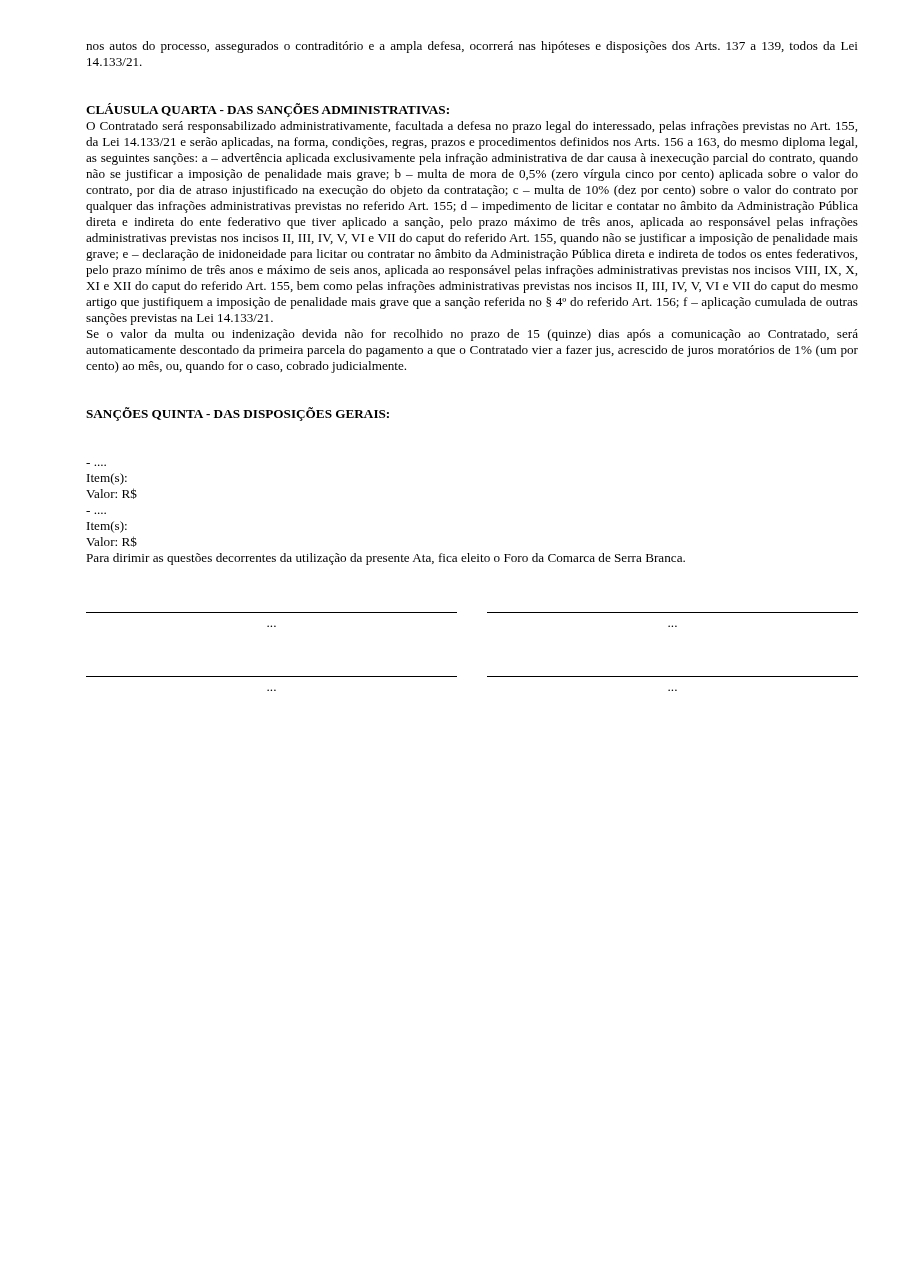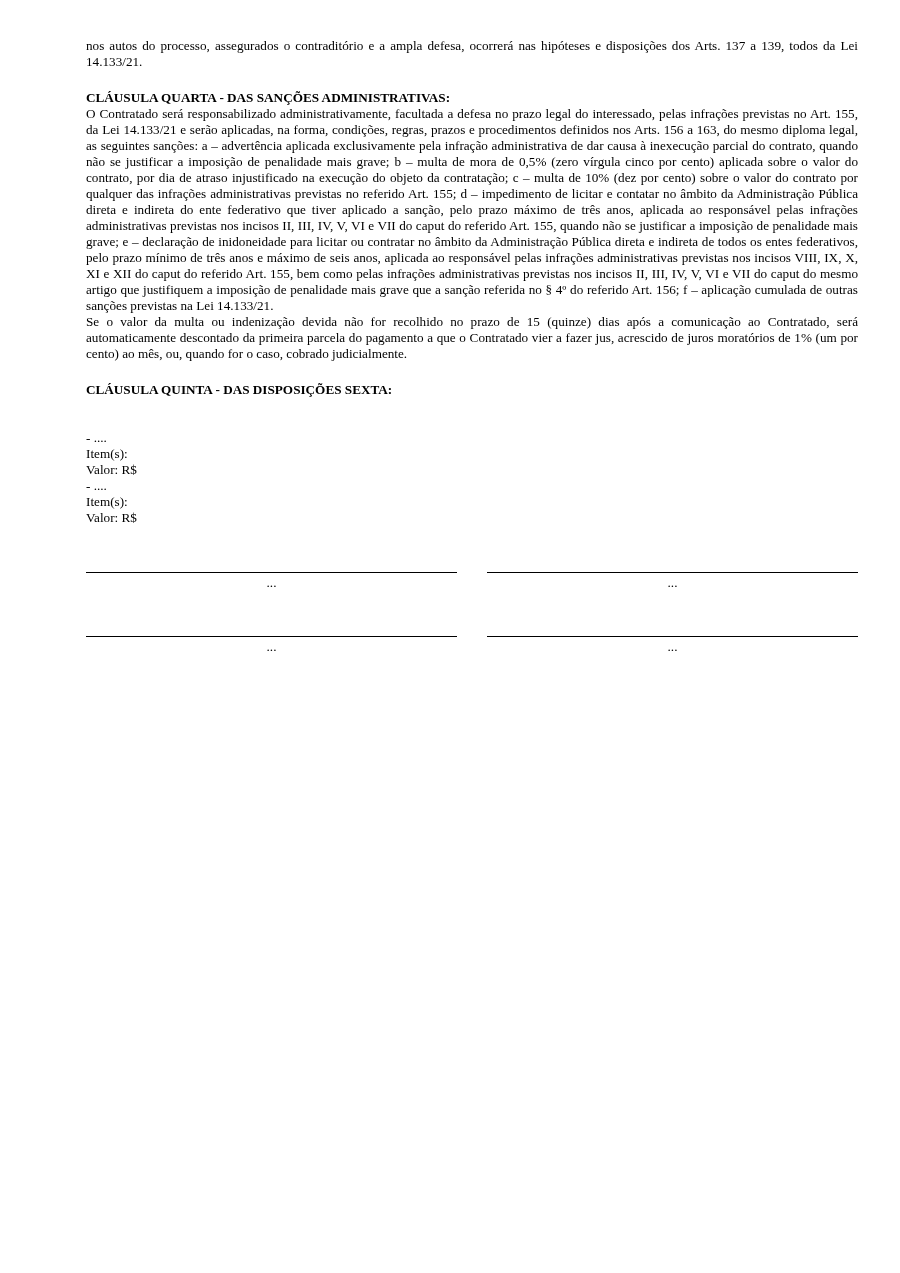--- a/index.html
+++ b/index.html
@@ -26,7 +26,7 @@
   }
   .clause-heading {
     font-weight: bold;
-    margin: 20px 0 0 0;
+    margin: 32px 0 0 0;
     text-align: left;
   }
   .item-block {

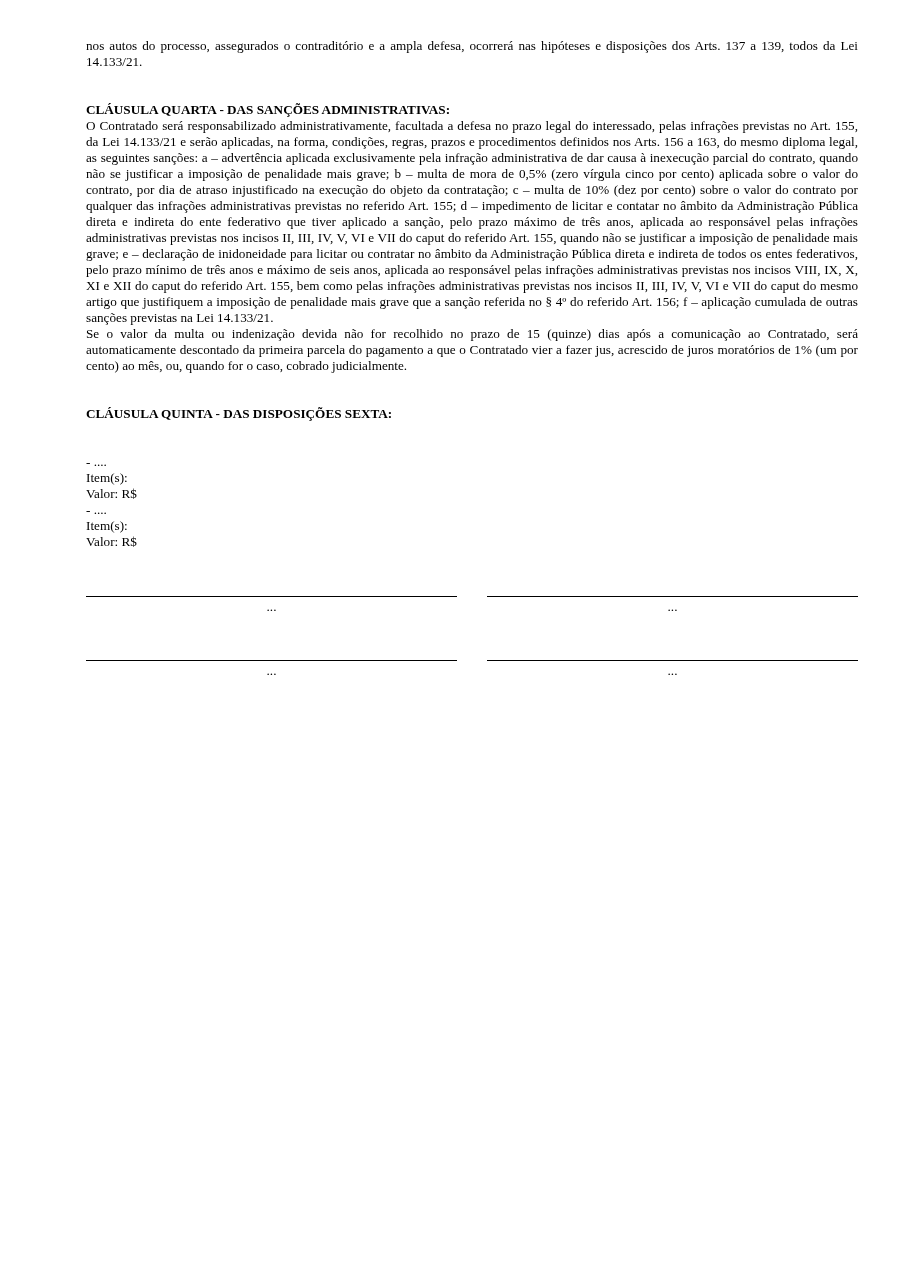--- a/index.html
+++ b/index.html
@@ -72,7 +72,7 @@
   <p class="para">O Contratado será responsabilizado administrativamente, facultada a defesa no prazo legal do interessado, pelas infrações previstas no Art. 155, da Lei 14.133/21 e serão aplicadas, na forma, condições, regras, prazos e procedimentos definidos nos Arts. 156 a 163, do mesmo diploma legal, as seguintes sanções: a – advertência aplicada exclusivamente pela infração administrativa de dar causa à inexecução parcial do contrato, quando não se justificar a imposição de penalidade mais grave; b – multa de mora de 0,5% (zero vírgula cinco por cento) aplicada sobre o valor do contrato, por dia de atraso injustificado na execução do objeto da contratação; c – multa de 10% (dez por cento) sobre o valor do contrato por qualquer das infrações administrativas previstas no referido Art. 155; d – impedimento de licitar e contatar no âmbito da Administração Pública direta e indireta do ente federativo que tiver aplicado a sanção, pelo prazo máximo de três anos, aplicada ao responsável pelas infrações administrativas previstas nos incisos II, III, IV, V, VI e VII do caput do referido Art. 155, quando não se justificar a imposição de penalidade mais grave; e – declaração de inidoneidade para licitar ou contratar no âmbito da Administração Pública direta e indireta de todos os entes federativos, pelo prazo mínimo de três anos e máximo de seis anos, aplicada ao responsável pelas infrações administrativas previstas nos incisos VIII, IX, X, XI e XII do caput do referido Art. 155, bem como pelas infrações administrativas previstas nos incisos II, III, IV, V, VI e VII do caput do mesmo artigo que justifiquem a imposição de penalidade mais grave que a sanção referida no § 4º do referido Art. 156; f – aplicação cumulada de outras sanções previstas na Lei 14.133/21.</p>
   <p class="para">Se o valor da multa ou indenização devida não for recolhido no prazo de 15 (quinze) dias após a comunicação ao Contratado, será automaticamente descontado da primeira parcela do pagamento a que o Contratado vier a fazer jus, acrescido de juros moratórios de 1% (um por cento) ao mês, ou, quando for o caso, cobrado judicialmente.</p>
 
-  <p class="clause-heading">CLÁUSULA QUINTA - DAS DISPOSIÇÕES SEXTA:</p>
+  <p class="clause-heading">SANÇÕES QUINTA - DAS DISPOSIÇÕES GERAIS:</p>
 
   <div class="item-block">
     <p class="item-line">- ....</p>

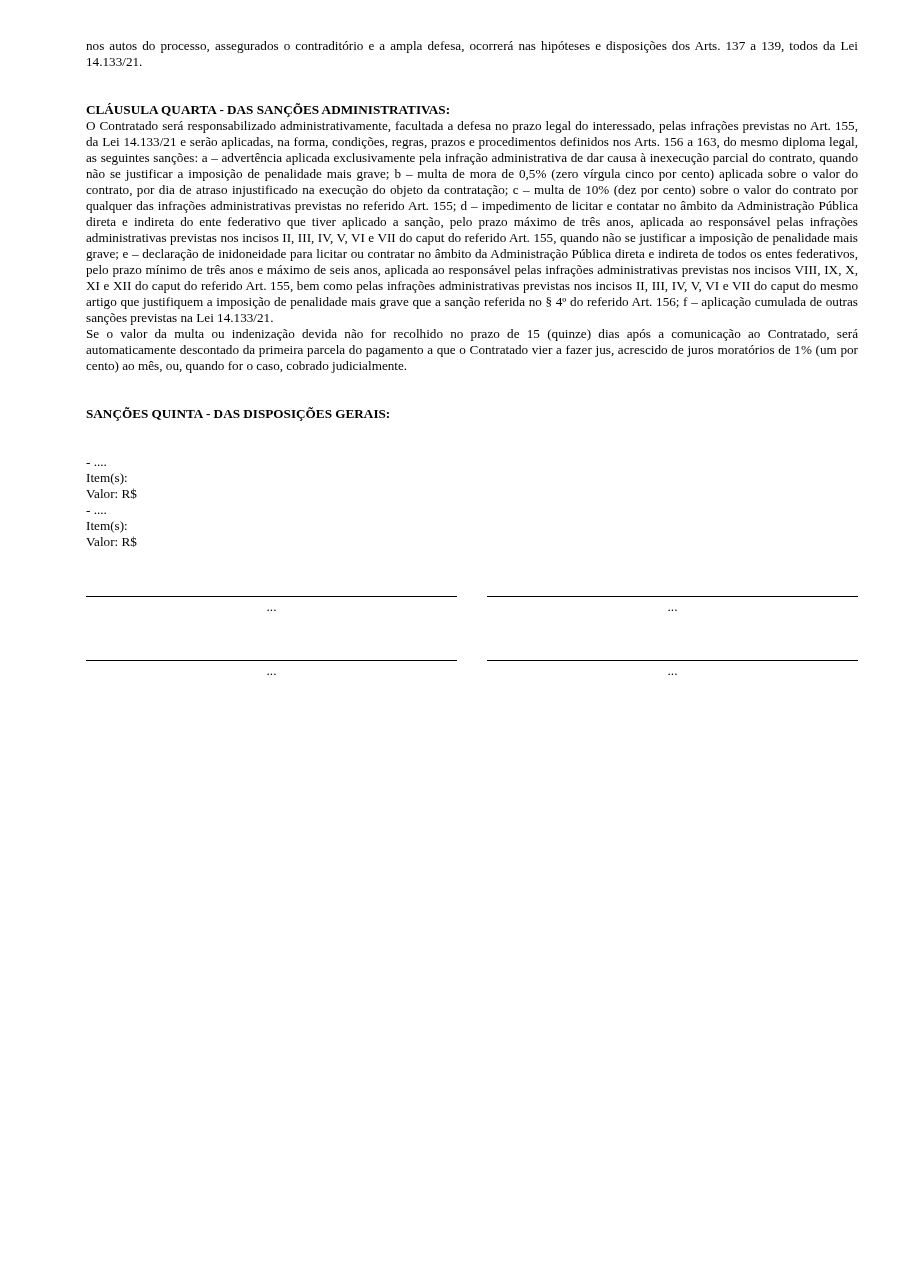--- a/index.html
+++ b/index.html
@@ -83,6 +83,7 @@
     <p class="item-line">Valor: R$</p>
   </div>
 
+  <p class="para">Para dirimir as questões decorrentes da utilização da presente Ata, fica eleito o Foro da Comarca de Serra Branca.</p>
 
   <div class="signature-area">
     <div class="signature-row">

